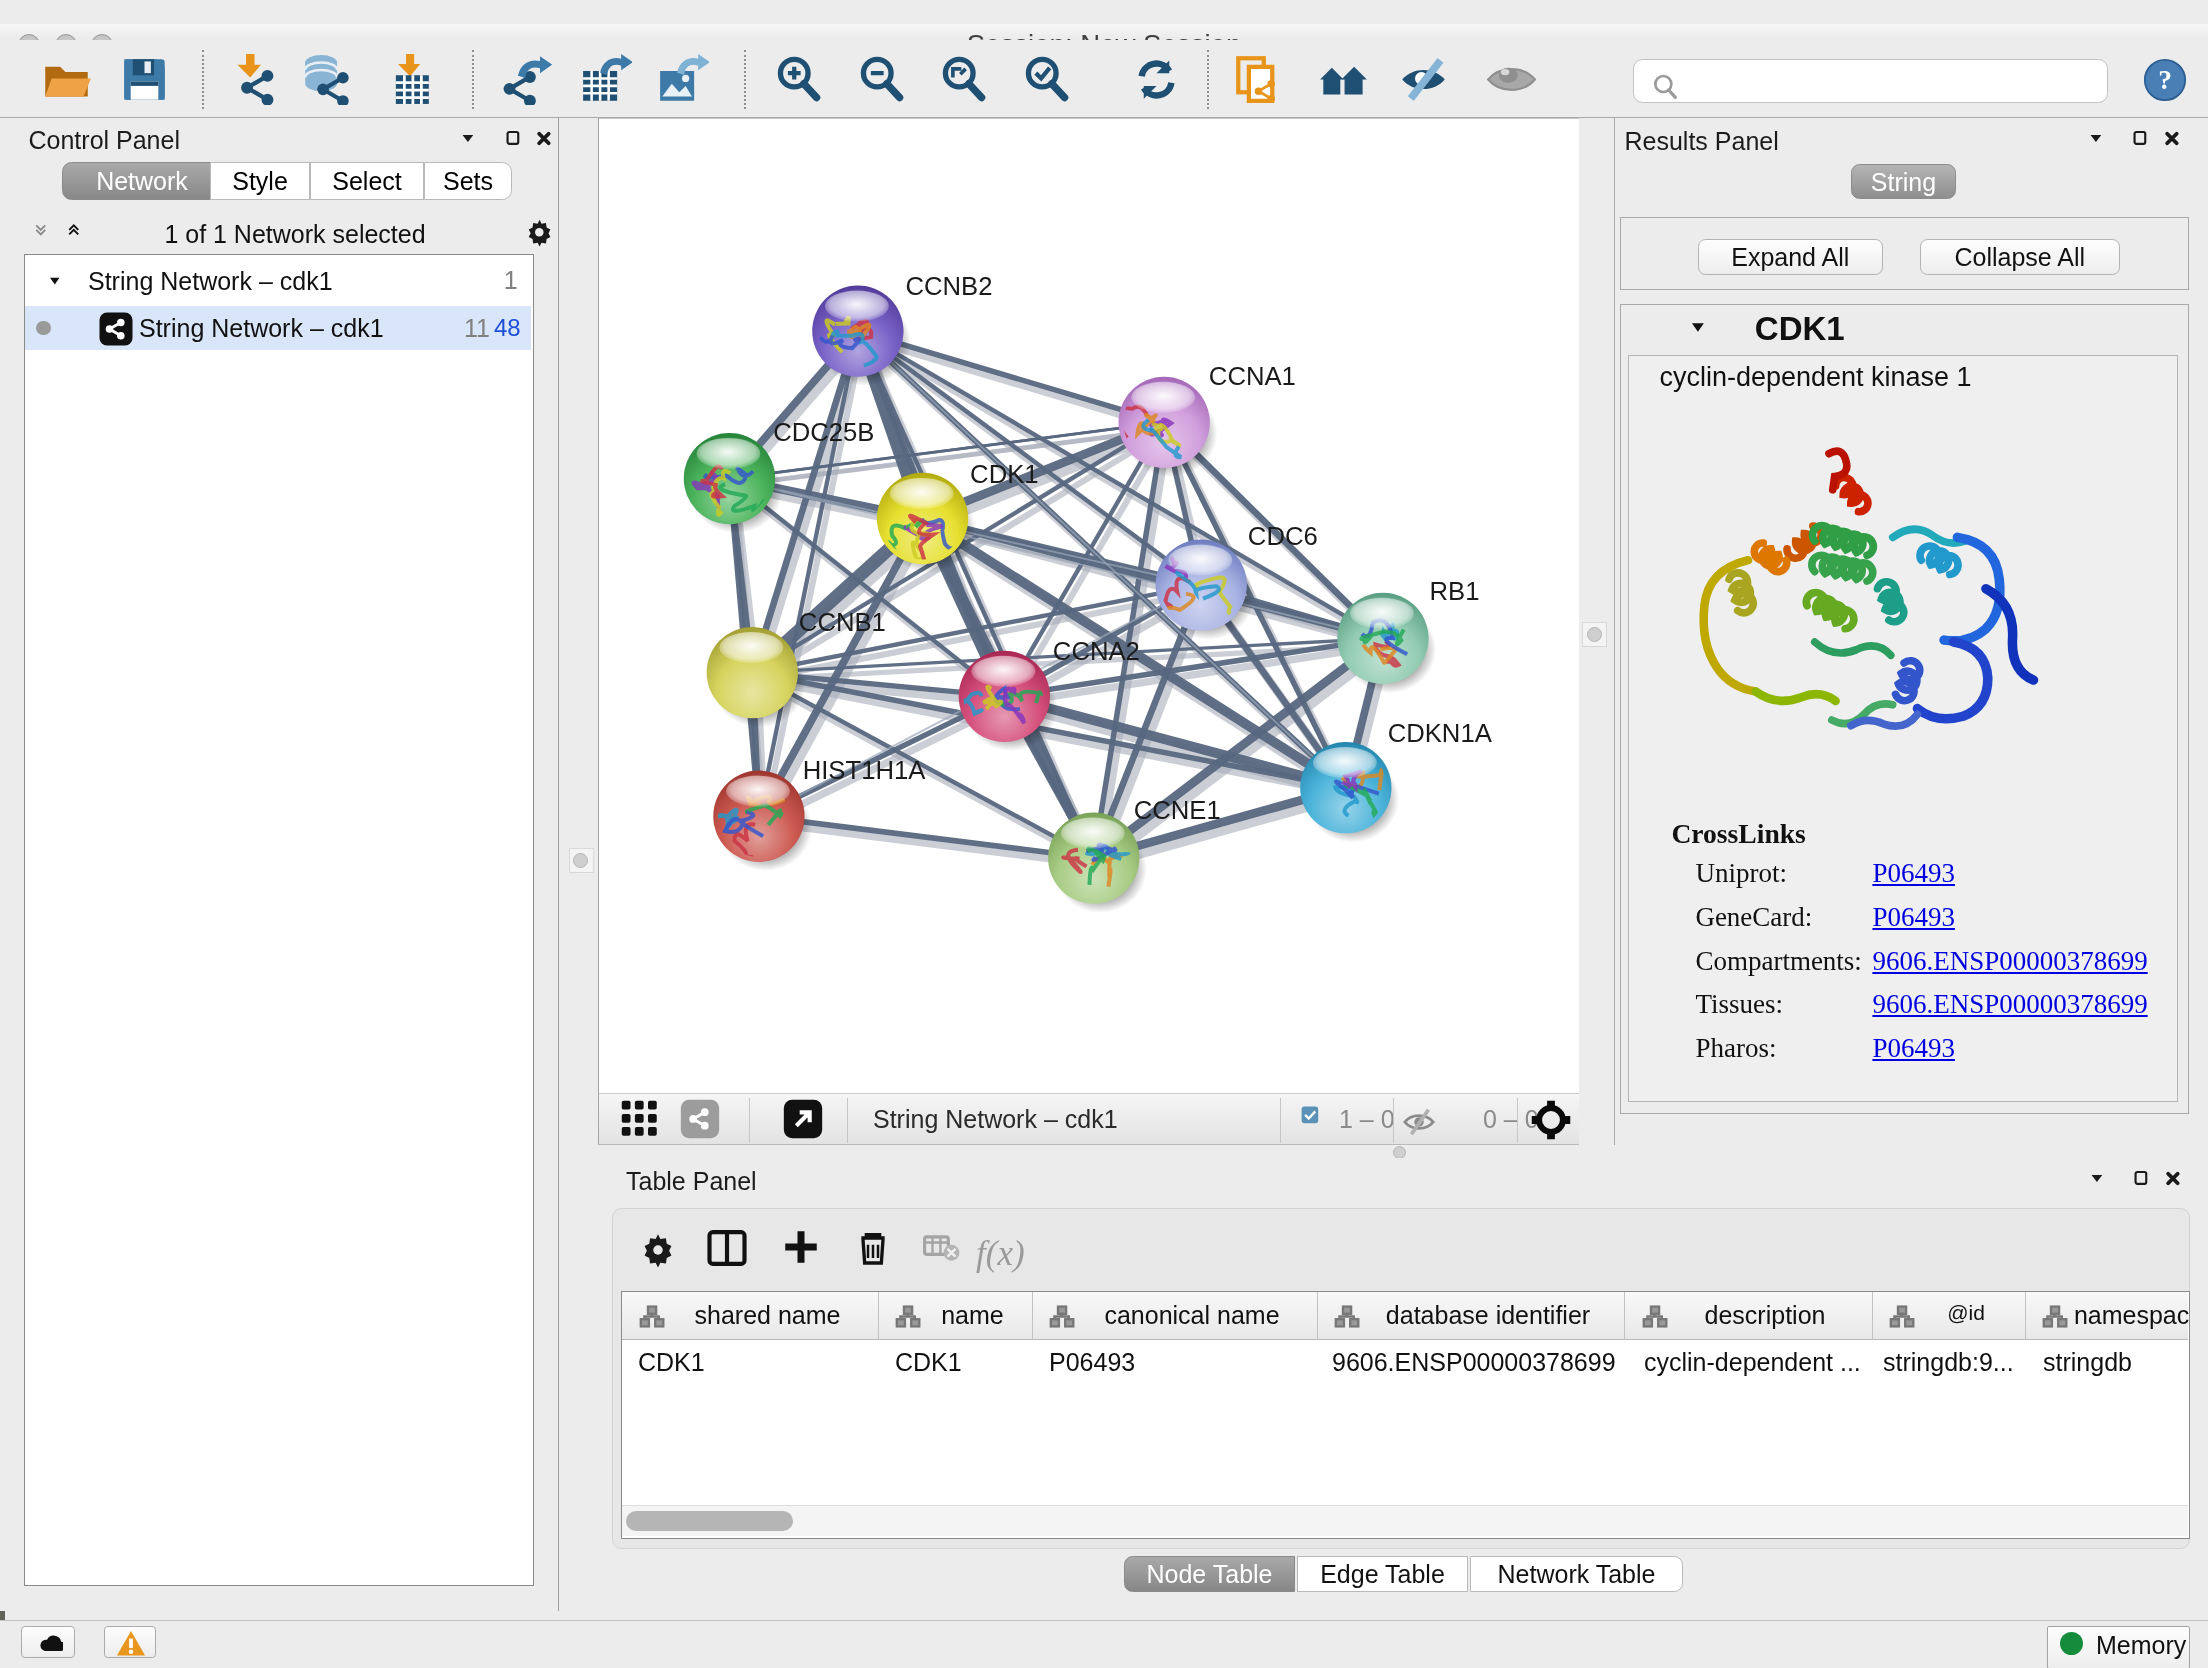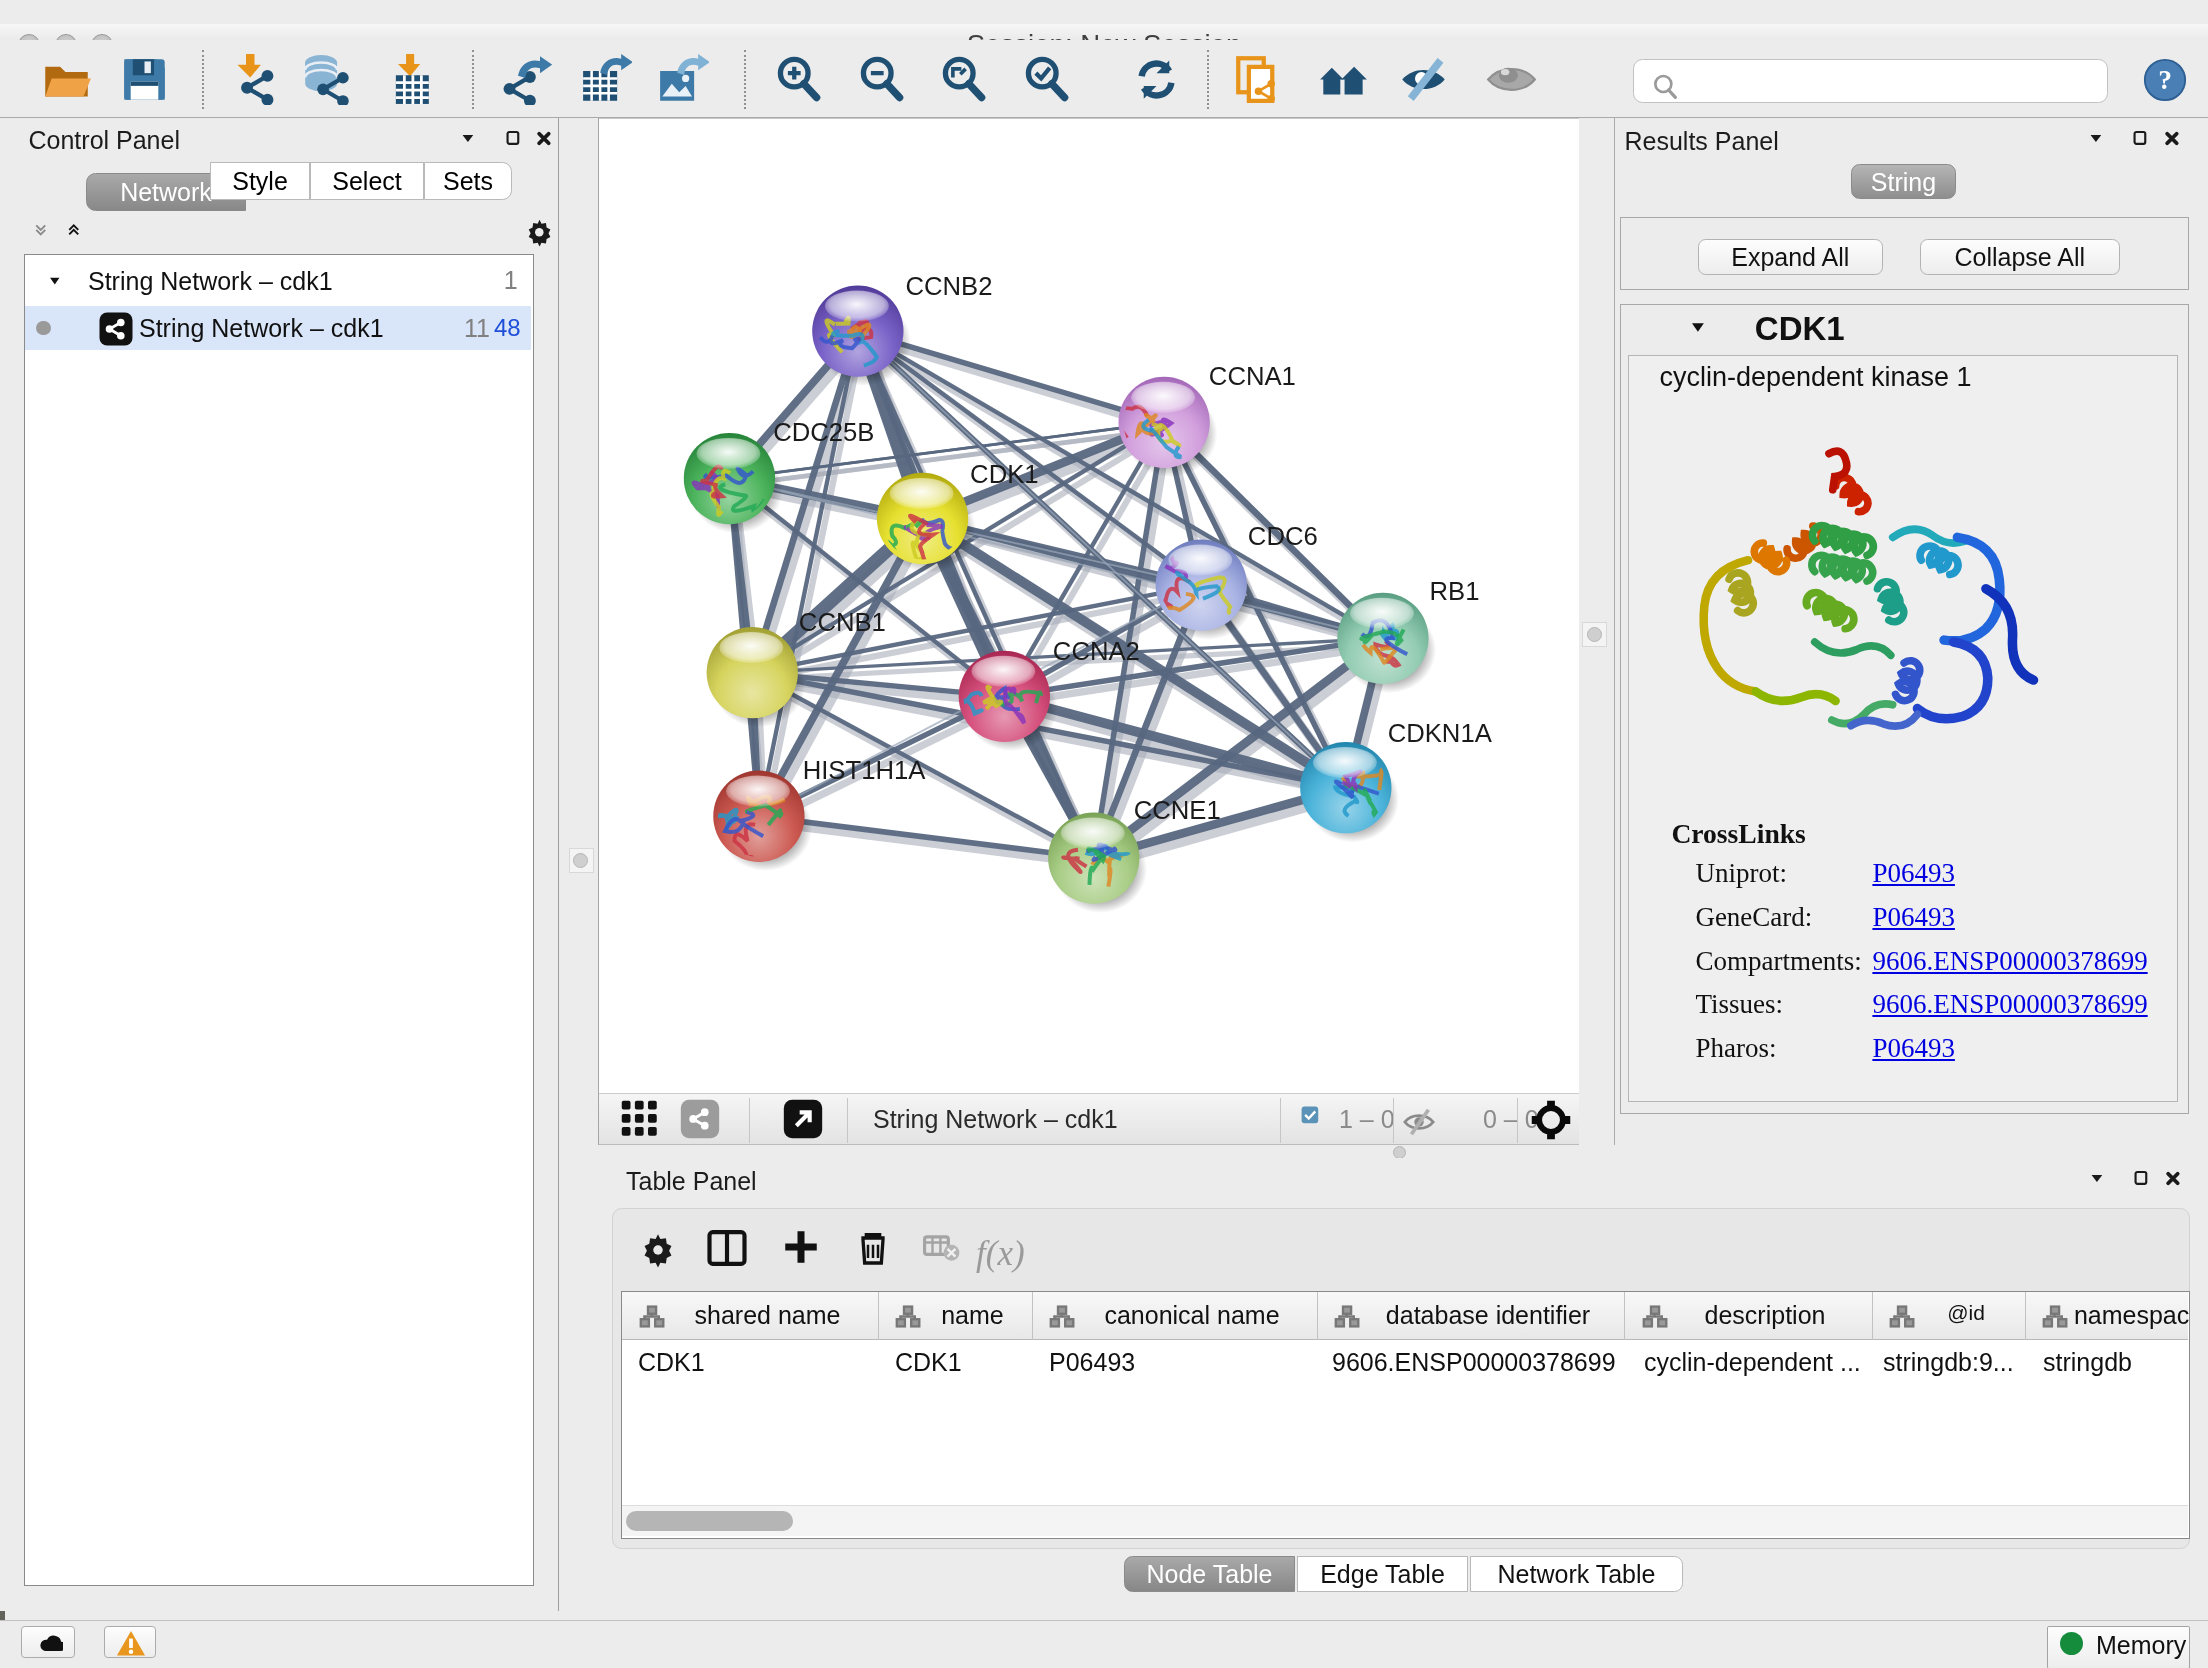--- a/index.html
+++ b/index.html
@@ -198,7 +198,7 @@
         <path d="M7 8 L23 24 M23 8 L7 24" stroke="#1a1a1a" stroke-width="6.5" stroke-linecap="round"></path>
       </svg>
       <div class="abs" style="left:0;top:44px;width:559px;height:38px">
-        <div class="tabbtn tabsel" style="left:86px;width:160px;border-radius:9.5px 0 0 9.5px;margin-top:11px;">Network</div>
+        <div class="tabbtn tabsel" style="left:62px;width:160px;border-radius:9.5px 0 0 9.5px;">Network</div>
         <div class="tabbtn" style="left:210px;width:100px;">Style</div>
         <div class="tabbtn" style="left:310px;width:114px;">Select</div>
         <div class="tabbtn" style="left:424px;width:88px;border-radius:0 9.5px 9.5px 0;">Sets</div>

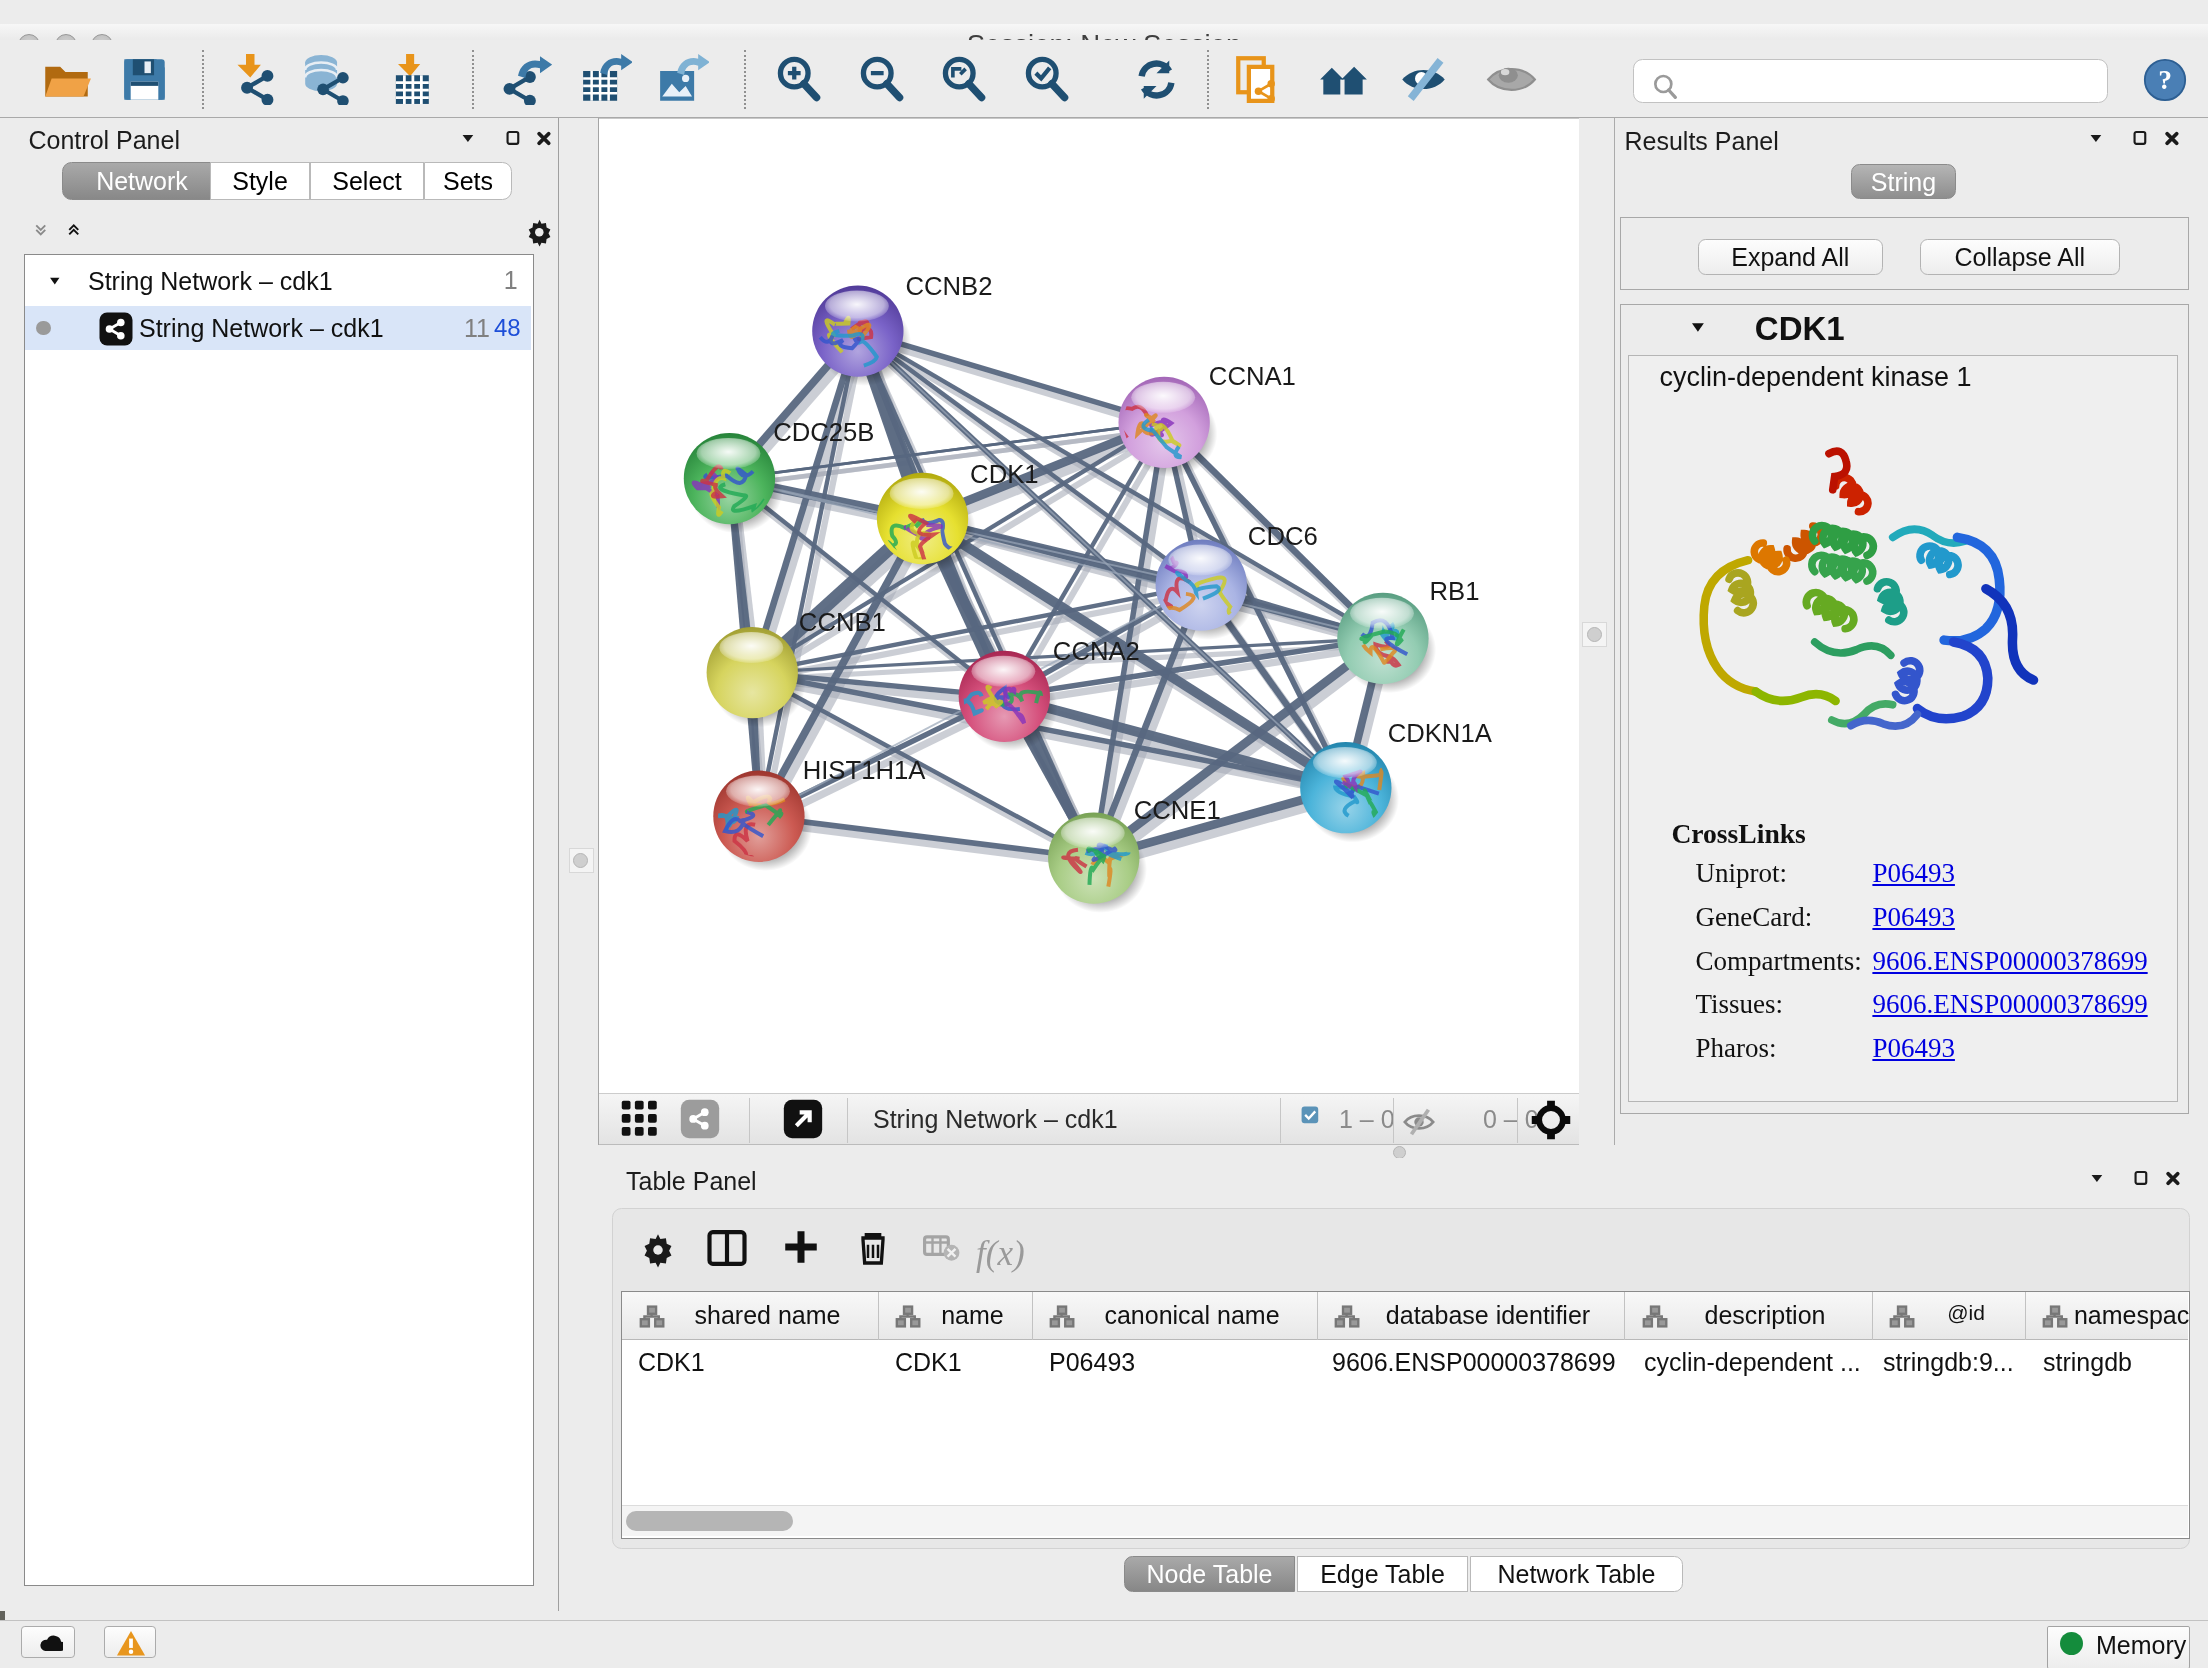--- a/index.html
+++ b/index.html
@@ -209,6 +209,7 @@
       <svg class="abs" style="left:67px;top:104px" width="27" height="27" viewBox="0 0 48 48">
         <path d="M4 22 L12 14 L20 22 M4 14 L12 6 L20 14" stroke="#111" stroke-width="3.4" fill="none"></path>
       </svg>
+      <div class="abs" style="left:19px;top:102px;width:552px;text-align:center;font-size:25px;color:#111">1 of 1 Network selected</div>
       <svg class="abs" style="left:523px;top:98px" width="34" height="34" viewBox="0 0 48 48">
         <path d="M24 4 l3 6 7-1 1 7 6 3-3 6 3 6-6 3-1 7-7-1-3 6-3-6-7 1-1-7-6-3 3-6-3-6 6-3 1-7 7 1z" fill="#1a1a1a" transform="scale(0.9) translate(2 2)"></path>
         <circle cx="23" cy="23" r="6" fill="#ececec"></circle>

